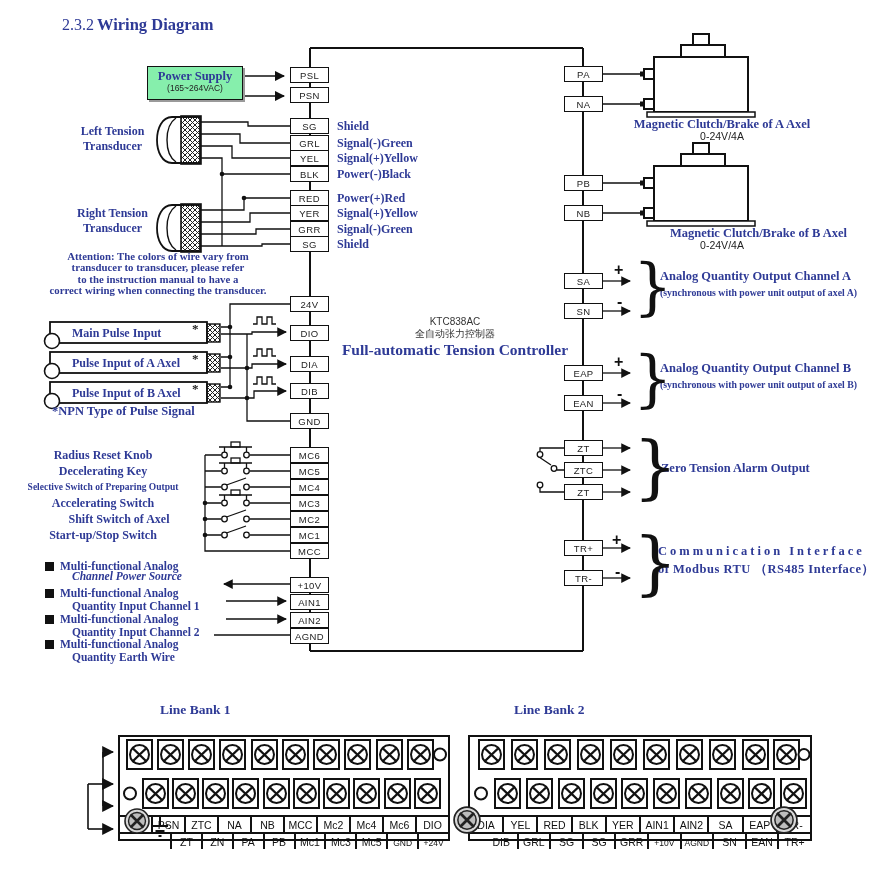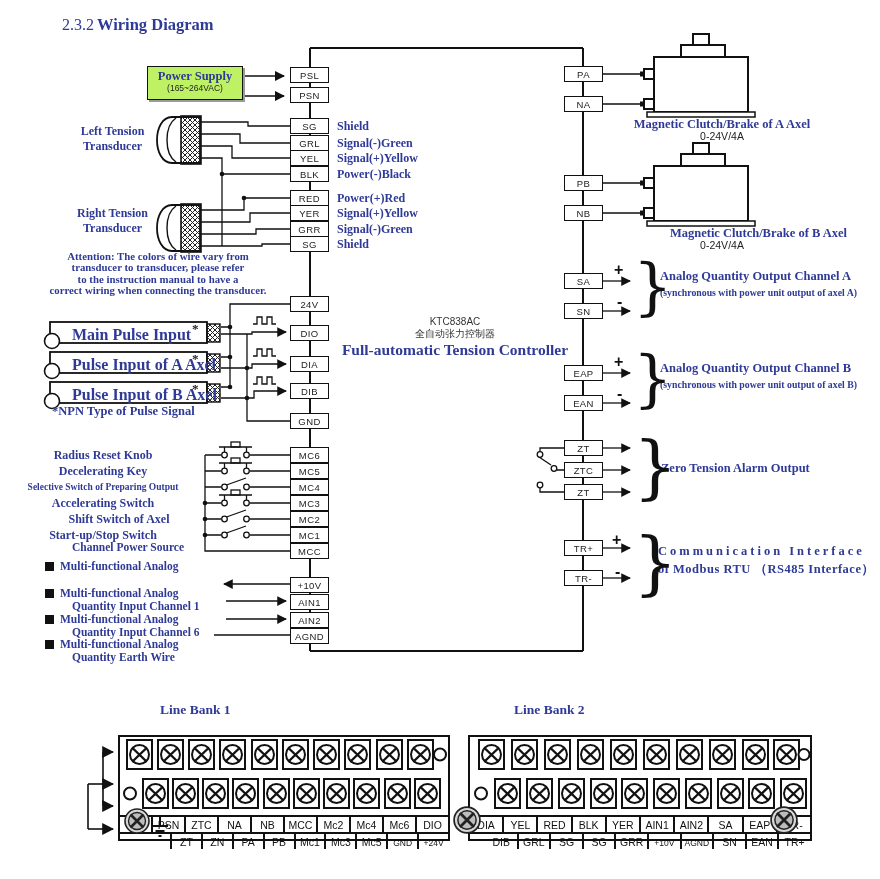--- a/index.html
+++ b/index.html
@@ -15,7 +15,7 @@
   .pagetitle{font-family:"Liberation Serif",serif;color:#2e3a96;font-size:16px;}
   .pagetitle b{font-size:16.5px;}
   .psbox{position:absolute;left:147px;top:66px;width:94px;height:32px;border:1.8px solid #111;
-         background:#bef264;box-shadow:2px 2px 0 #9a9a9a;text-align:center;z-index:4;}
+         background:#86efac;box-shadow:2px 2px 0 #9a9a9a;text-align:center;z-index:4;}
   .psbox .n{font-size:12.5px;line-height:14px;margin-top:2px;}
   .psbox .v{font:8.5px "Liberation Sans",sans-serif;color:#222;}
   .siglab{position:absolute;left:337px;font-size:12px;white-space:nowrap;}

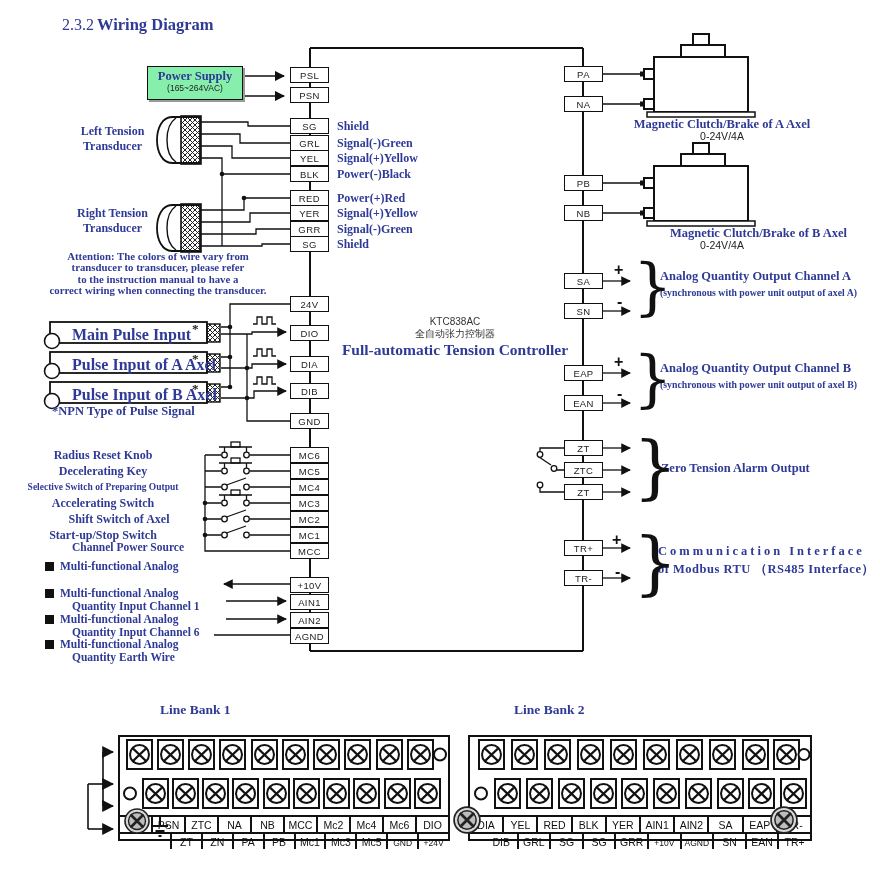--- a/index.html
+++ b/index.html
@@ -20,7 +20,7 @@
   .psbox .v{font:8.5px "Liberation Sans",sans-serif;color:#222;}
   .siglab{position:absolute;left:337px;font-size:12px;white-space:nowrap;}
   .swlab{position:absolute;left:0;width:206px;text-align:center;font-size:12px;white-space:nowrap;}
-  .pulse-label{position:absolute;font-size:16px;white-space:nowrap;z-index:4;}
+  .pulse-label{position:absolute;font-size:12px;white-space:nowrap;z-index:4;}
   .analine{position:absolute;font-size:11.5px;white-space:nowrap;}
   .sq{display:inline-block;width:9px;height:9px;background:#111;margin-right:6px;vertical-align:-1px;}
   .plusminus{position:absolute;font:bold 16px "Liberation Sans",sans-serif;color:#111;z-index:4;}

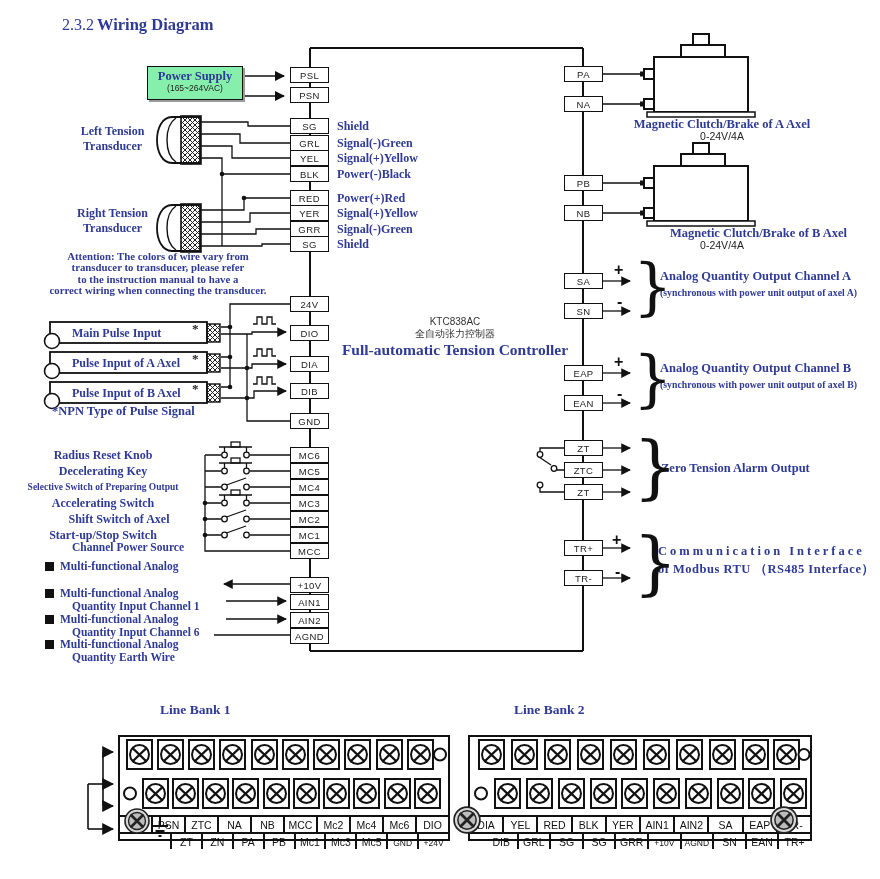--- a/index.html
+++ b/index.html
@@ -286,7 +286,7 @@
   <div class="swlab nv" style="top:528px;">Start-up/Stop Switch</div>
 
   <div class="analine nv" style="left:45px;top:560px;"><span class="sq"></span><span>Multi-functional Analog</span></div>
-  <div class="analine nv" style="left:72px;top:541px;">Channel Power Source</div>
+  <div class="analine nv" style="left:72px;top:570px;font-style:italic;">Channel Power Source</div>
   <div class="analine nv" style="left:45px;top:587px;"><span class="sq"></span><span>Multi-functional  Analog</span></div>
   <div class="analine nv" style="left:72px;top:600px;">Quantity Input Channel 1</div>
   <div class="analine nv" style="left:45px;top:613px;"><span class="sq"></span><span>Multi-functional  Analog</span></div>

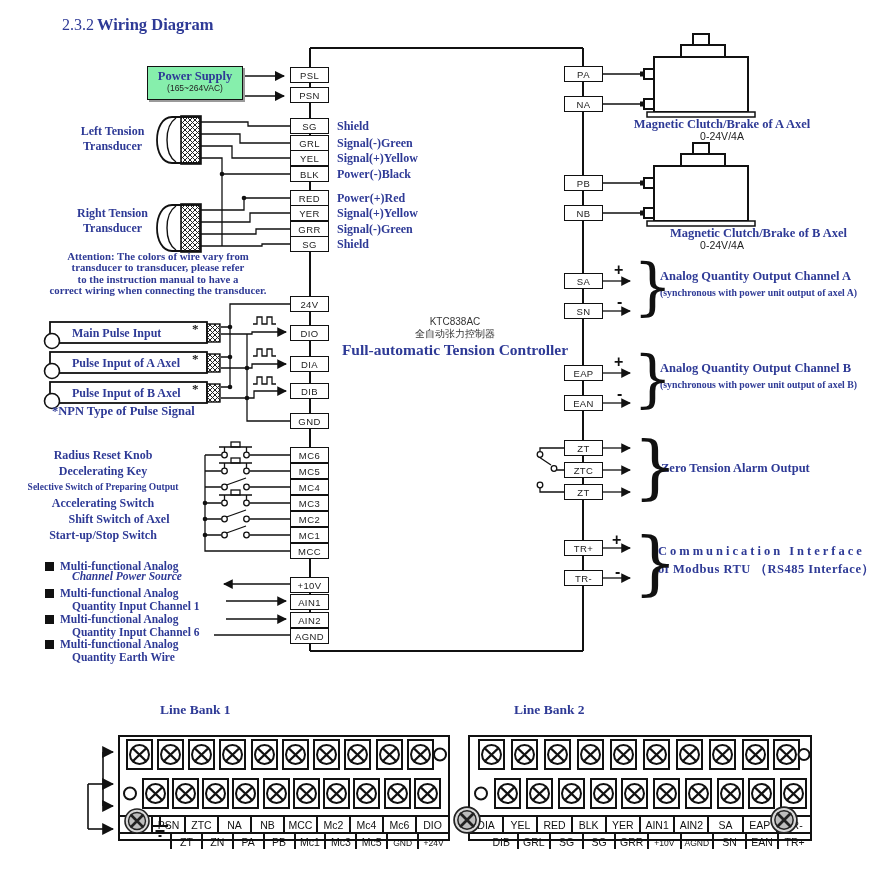--- a/index.html
+++ b/index.html
@@ -290,7 +290,7 @@
   <div class="analine nv" style="left:45px;top:587px;"><span class="sq"></span><span>Multi-functional  Analog</span></div>
   <div class="analine nv" style="left:72px;top:600px;">Quantity Input Channel 1</div>
   <div class="analine nv" style="left:45px;top:613px;"><span class="sq"></span><span>Multi-functional  Analog</span></div>
-  <div class="analine nv" style="left:72px;top:626px;">Quantity Input Channel 6</div>
+  <div class="analine nv" style="left:72px;top:626px;">Quantity Input Channel 2</div>
   <div class="analine nv" style="left:45px;top:638px;"><span class="sq"></span><span>Multi-functional Analog</span></div>
   <div class="analine nv" style="left:72px;top:651px;">Quantity Earth Wire</div>
 

